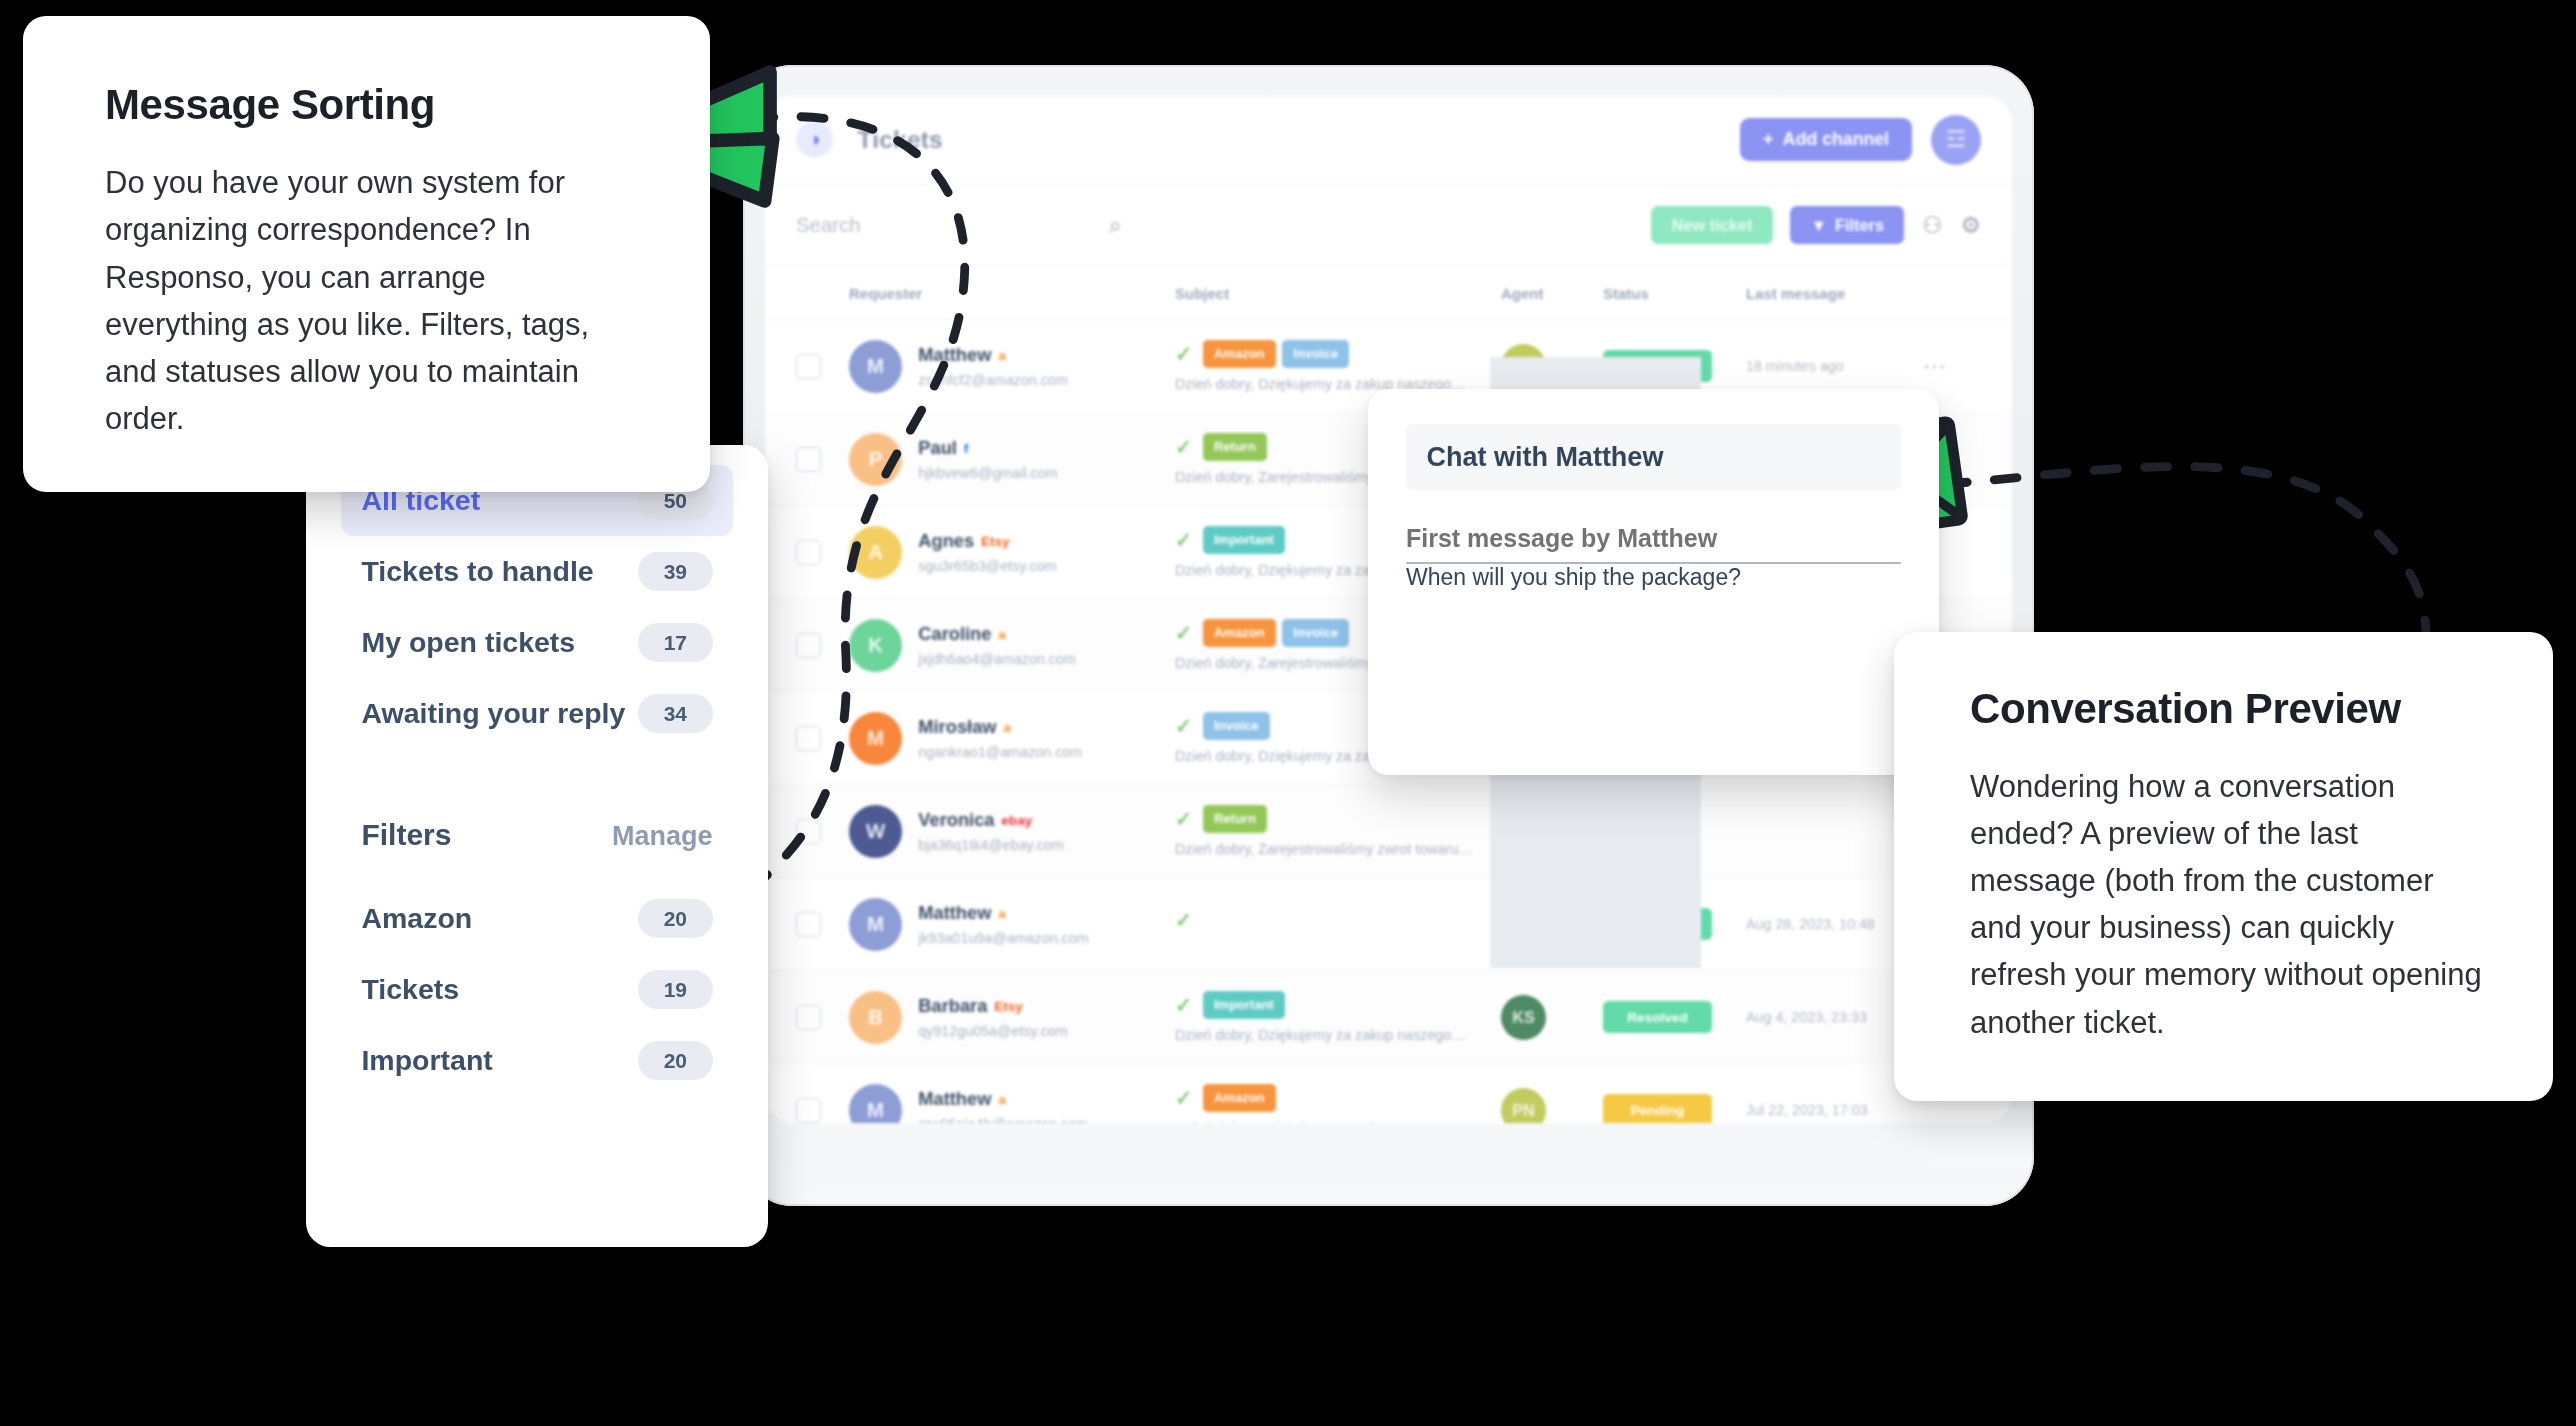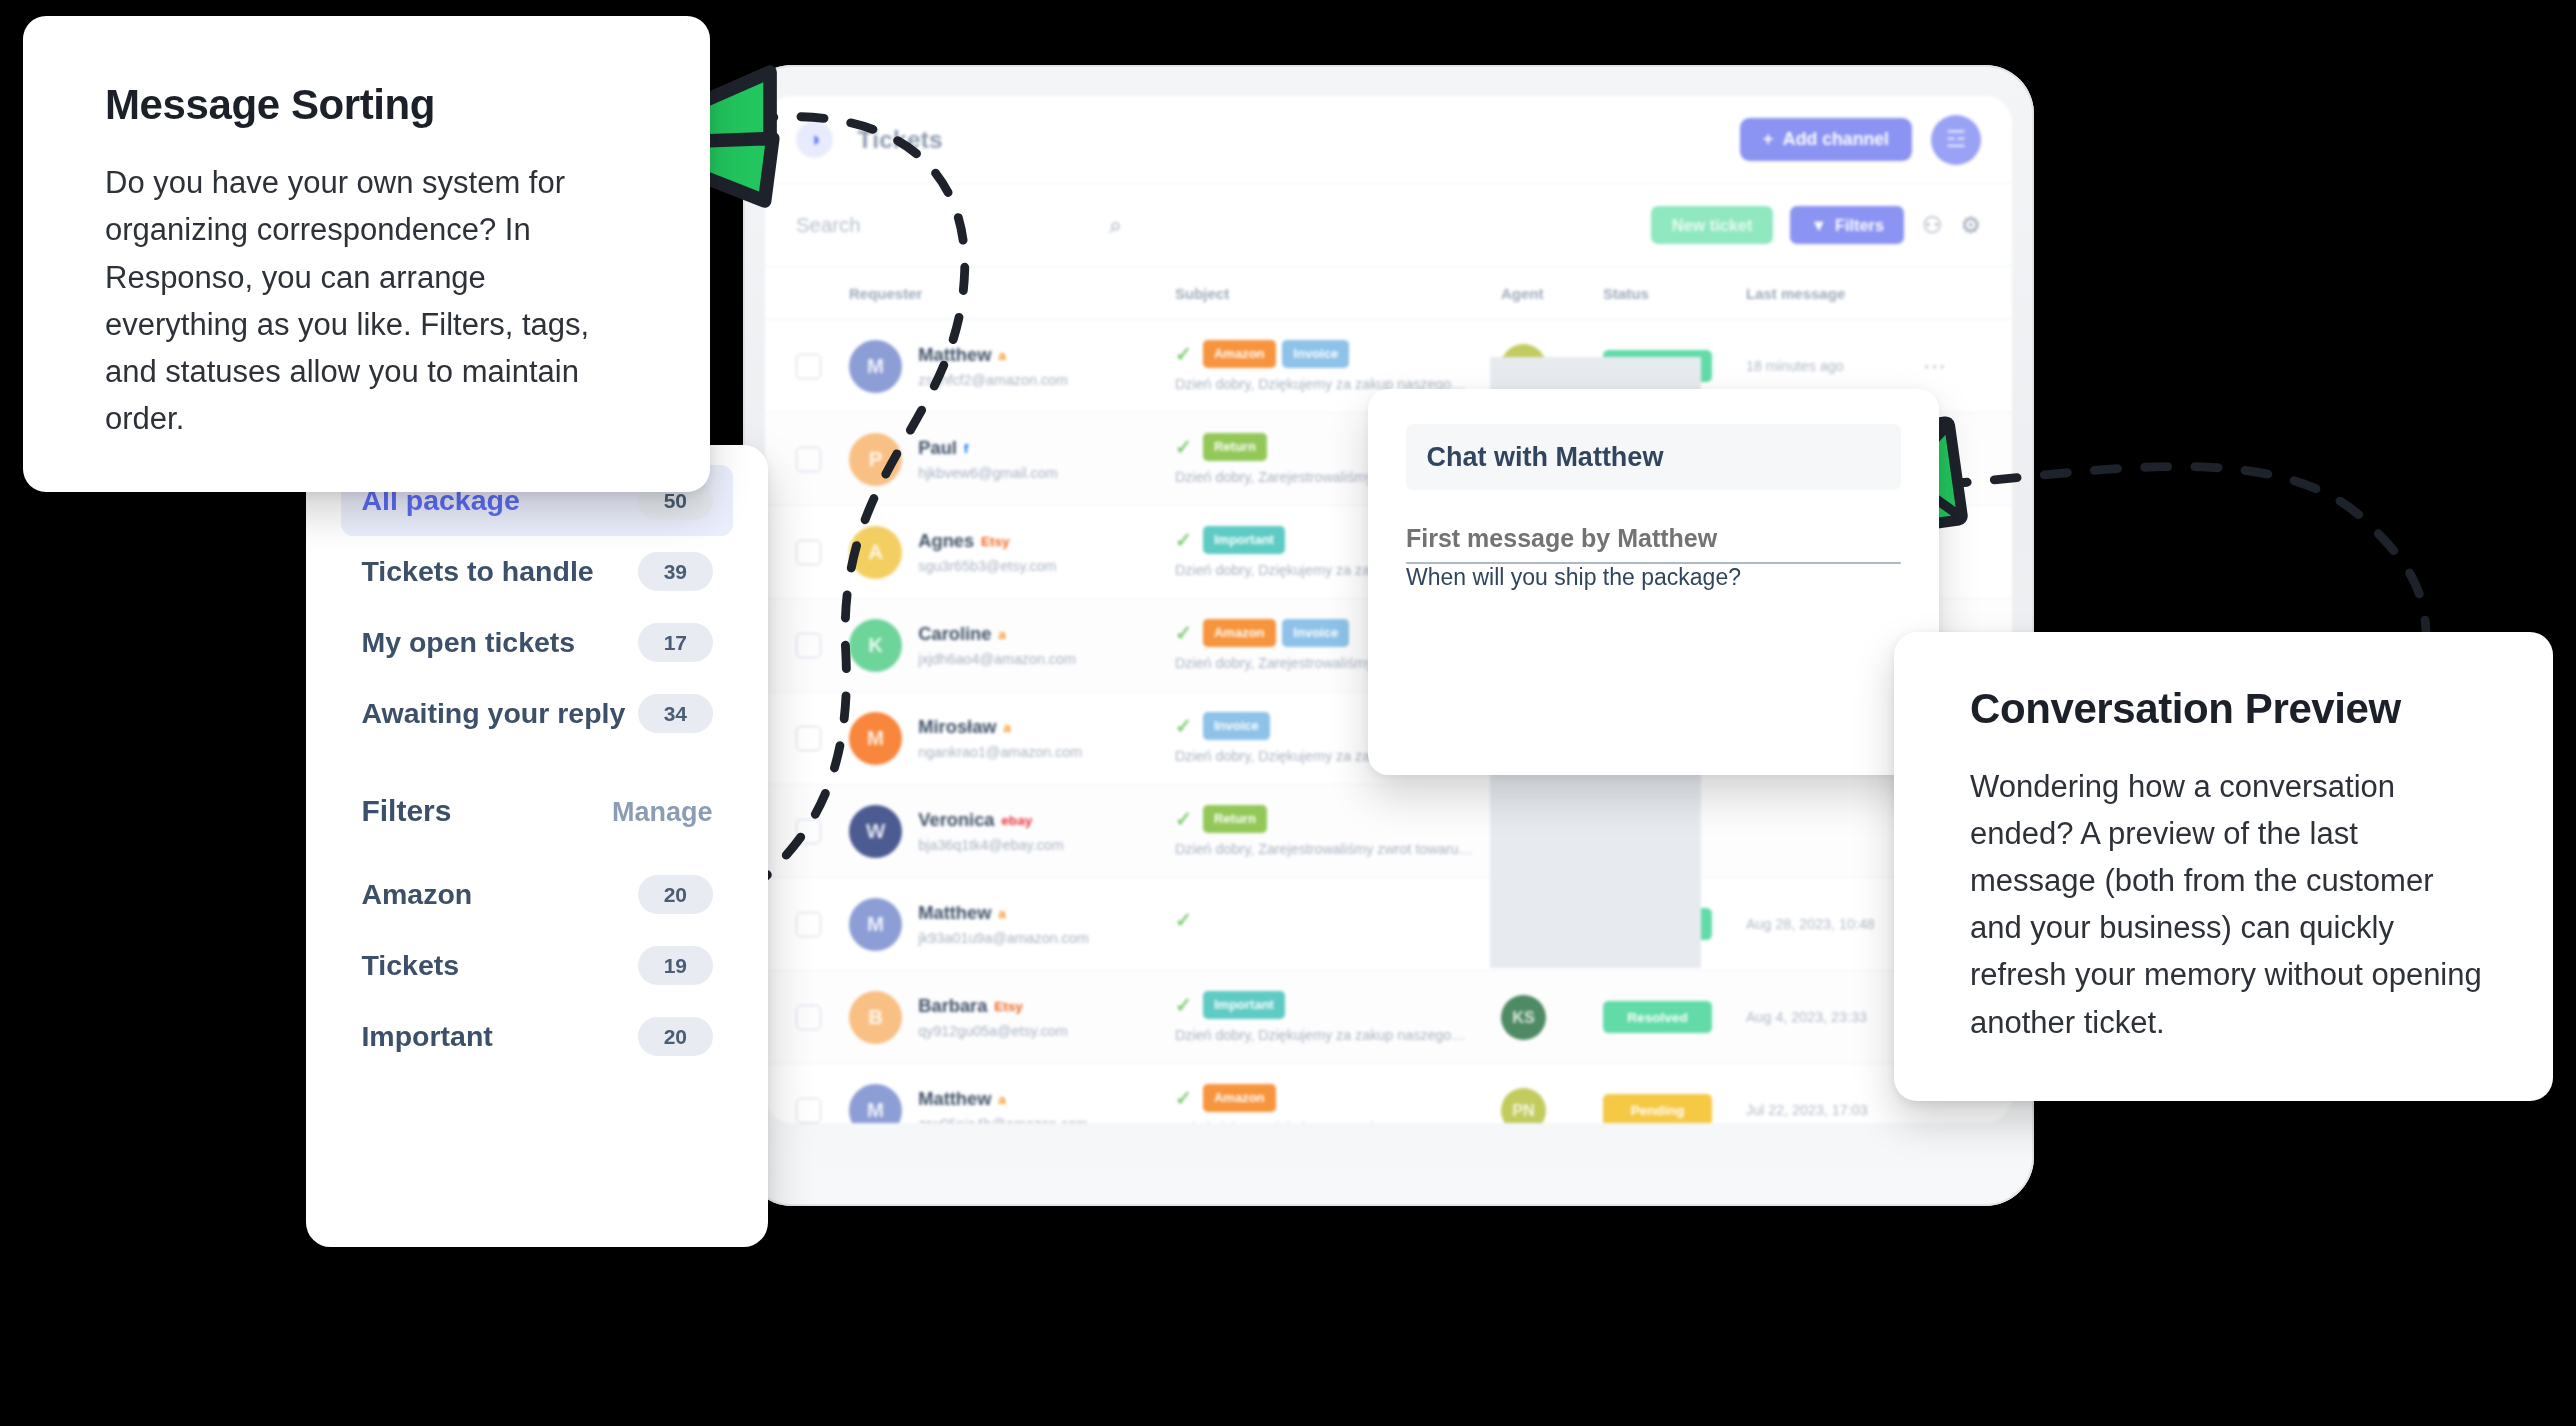--- a/index.html
+++ b/index.html
@@ -418,7 +418,7 @@
   <div id="card-sidebar">
     <div id="sb-items">
         <div class="sb-item active">
-          <span class="sb-label">All package</span>
+          <span class="sb-label">All ticket</span>
           <span class="sb-count">50</span>
         </div>
         <div class="sb-item">

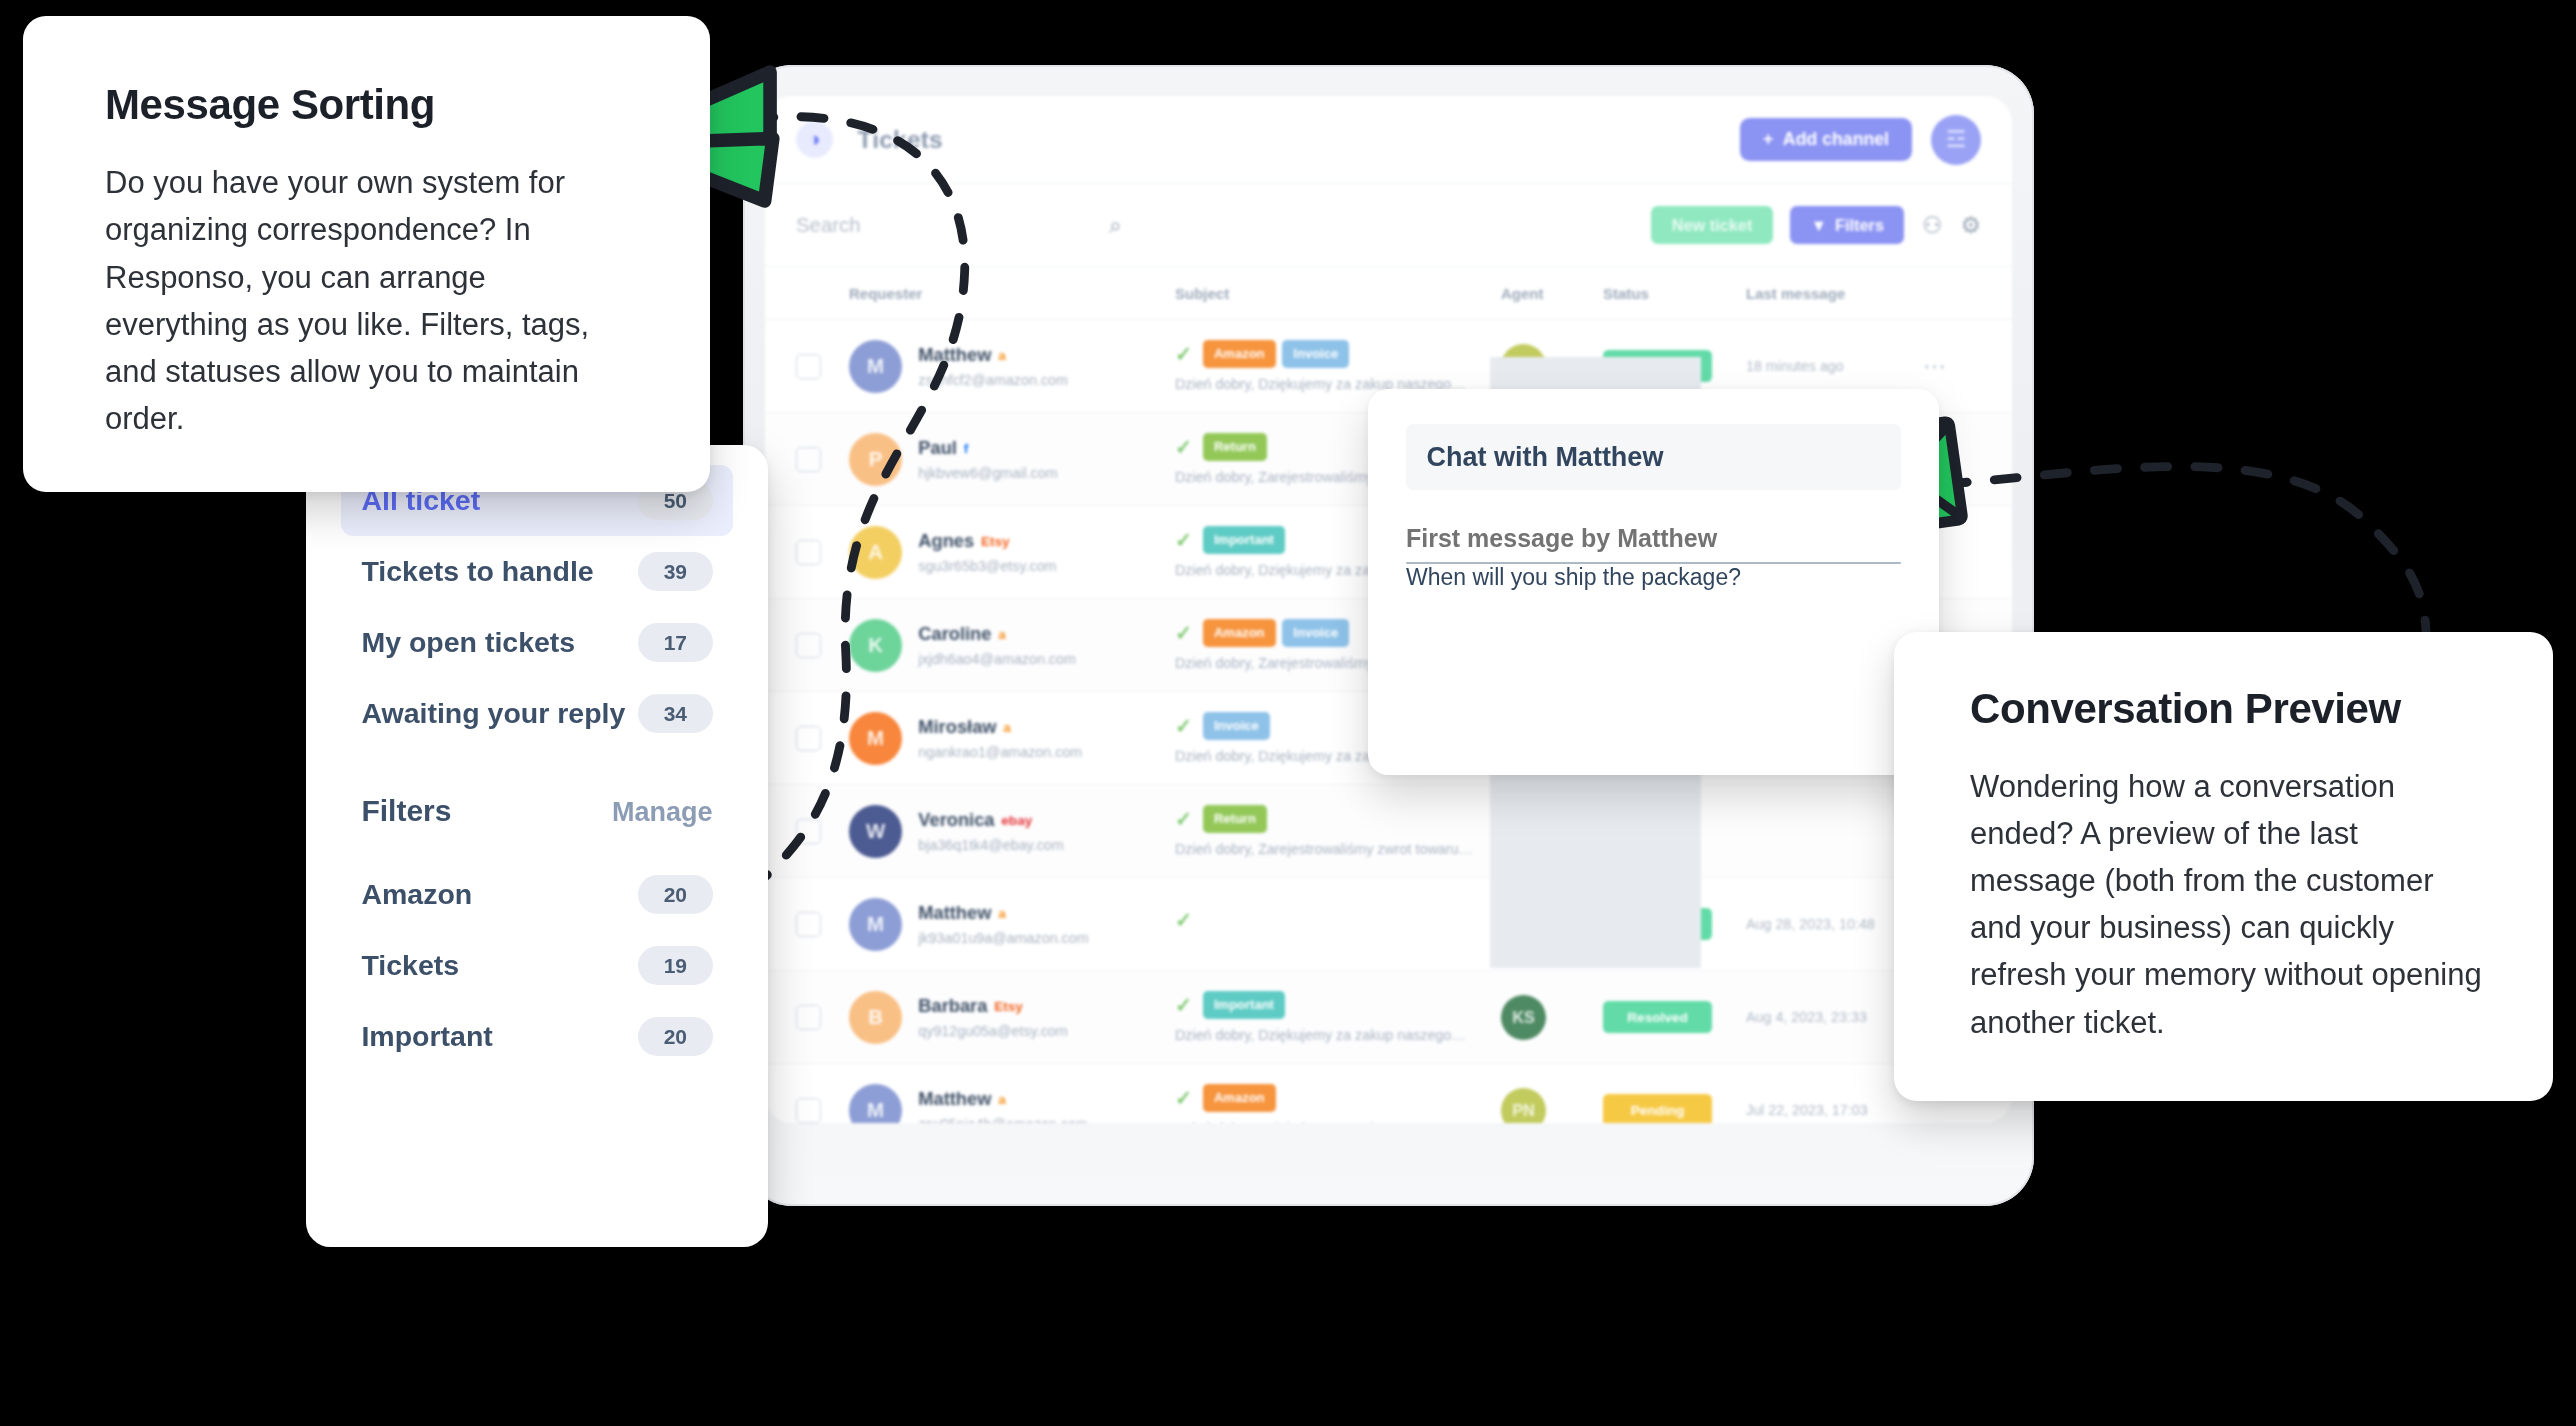--- a/index.html
+++ b/index.html
@@ -98,7 +98,7 @@
   .sb-count{margin-left:auto;background:#e8ebf1;color:#4b5d74;font-size:21px;font-weight:700;
     border-radius:20.4px;padding:7.5px 23px;min-width:28.5px;text-align:center;}
   .sb-gap{height:45px;}
-  .sb-filters-head{display:flex;align-items:baseline;height:65px;padding:0 20.4px;}
+  .sb-filters-head{display:flex;align-items:baseline;height:65px;padding:0 20.4px;margin-top:24px;}
   .sb-filters-title{font-size:30px;font-weight:800;color:#3d5069;}
   .sb-manage{margin-left:auto;font-size:27px;font-weight:700;color:#8c9cb4;}
 

